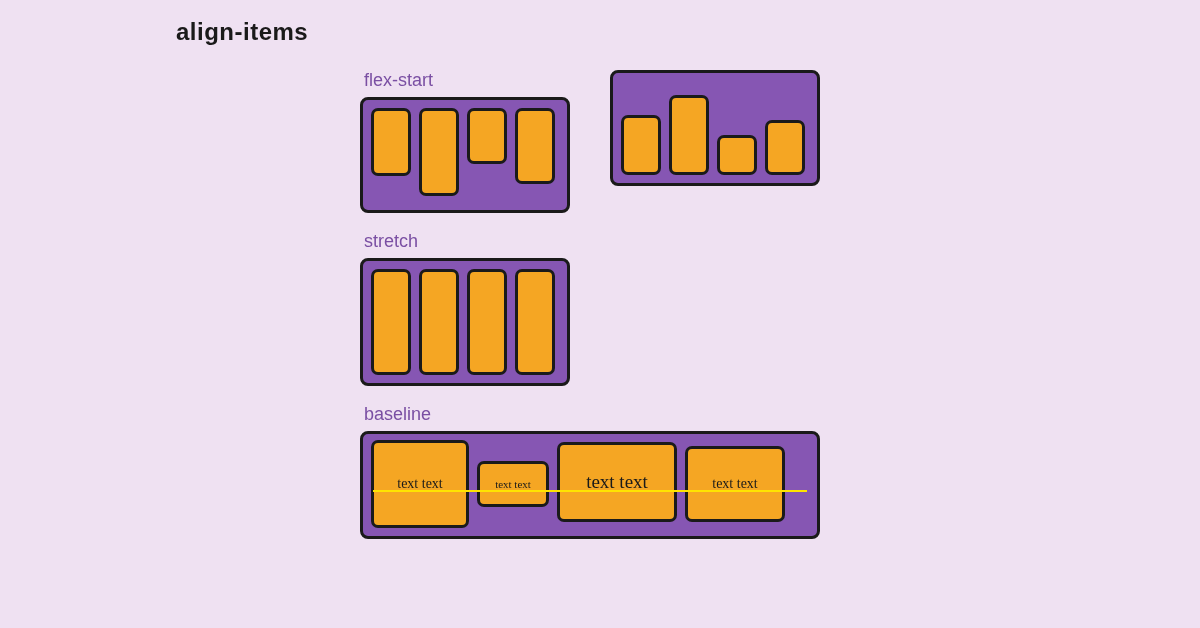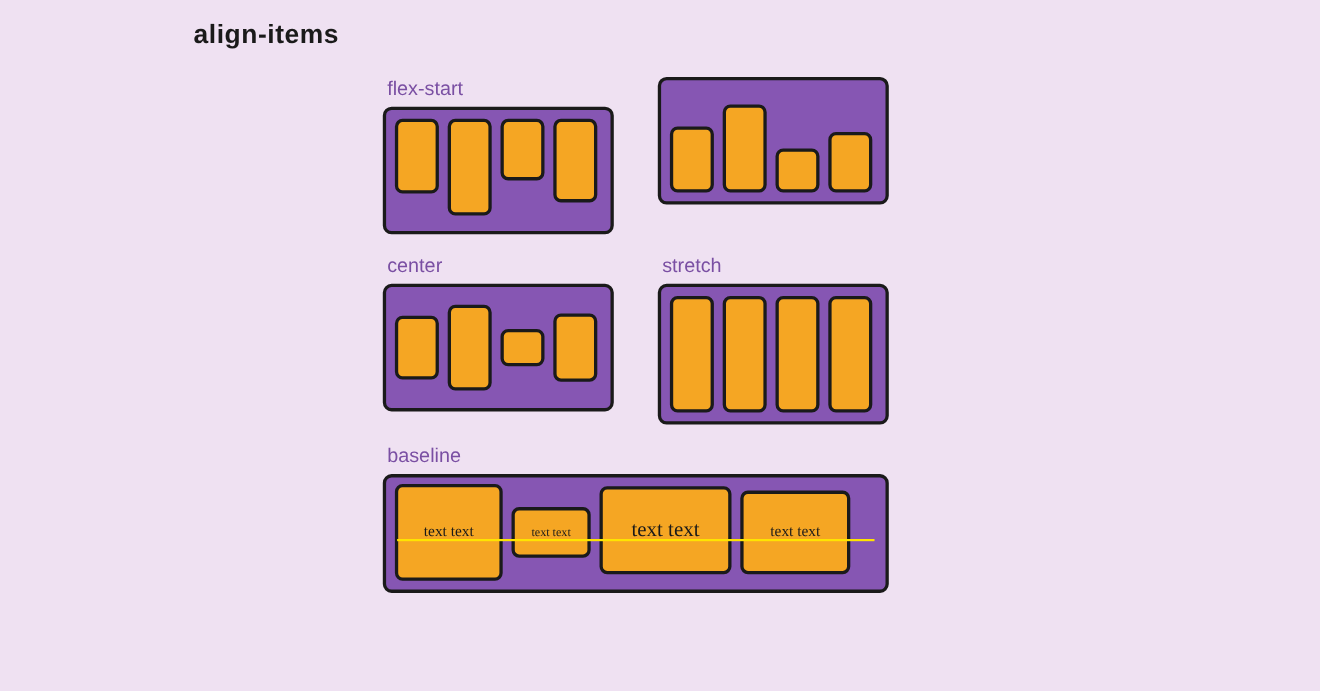--- a/index.html
+++ b/index.html
@@ -34,7 +34,7 @@
   }
   .grid {
     position: absolute;
-    left: 348px;
+    left: 360px;
     top: 70px;
     width: 460px;
     display: flex;

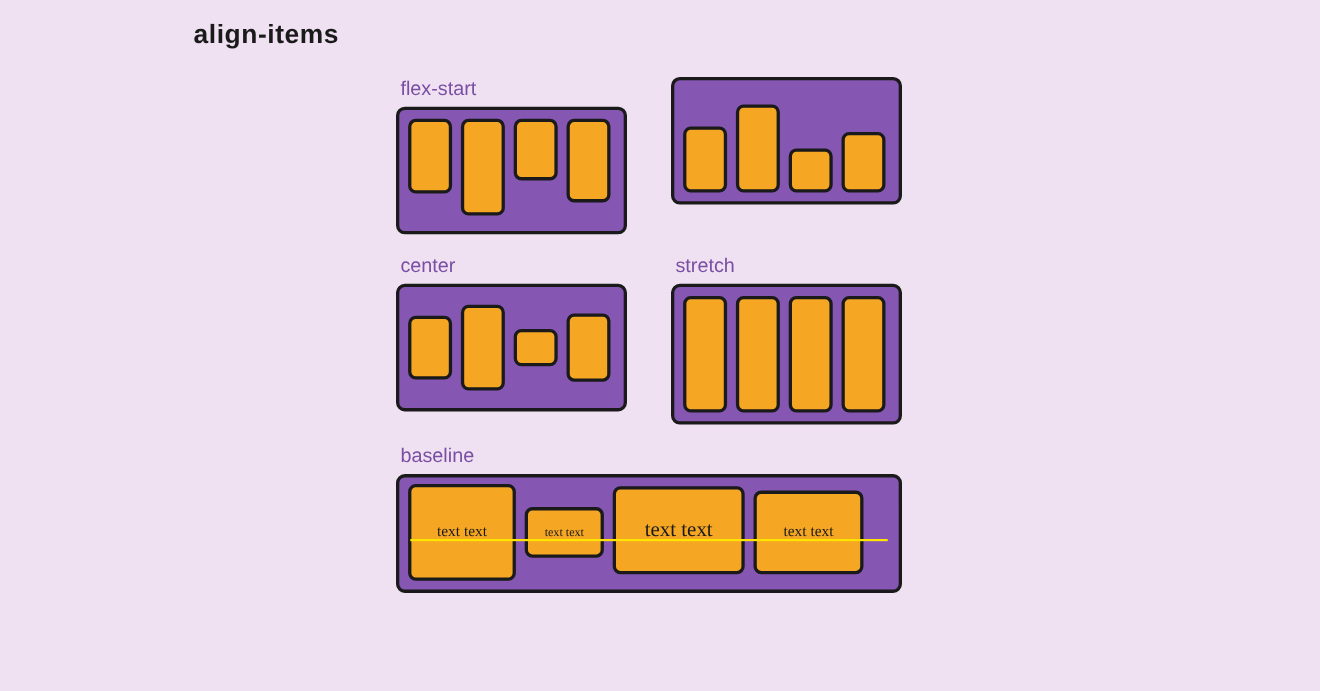--- a/index.html
+++ b/index.html
@@ -161,15 +161,6 @@
       </div>
     </div>
 
-    <div class="example">
-      <div class="example-label">center</div>
-      <div class="box thin ce">
-        <div class="item a"></div>
-        <div class="item b"></div>
-        <div class="item c"></div>
-        <div class="item d"></div>
-      </div>
-    </div>
 
     <div class="example">
       <div class="example-label">stretch</div>

